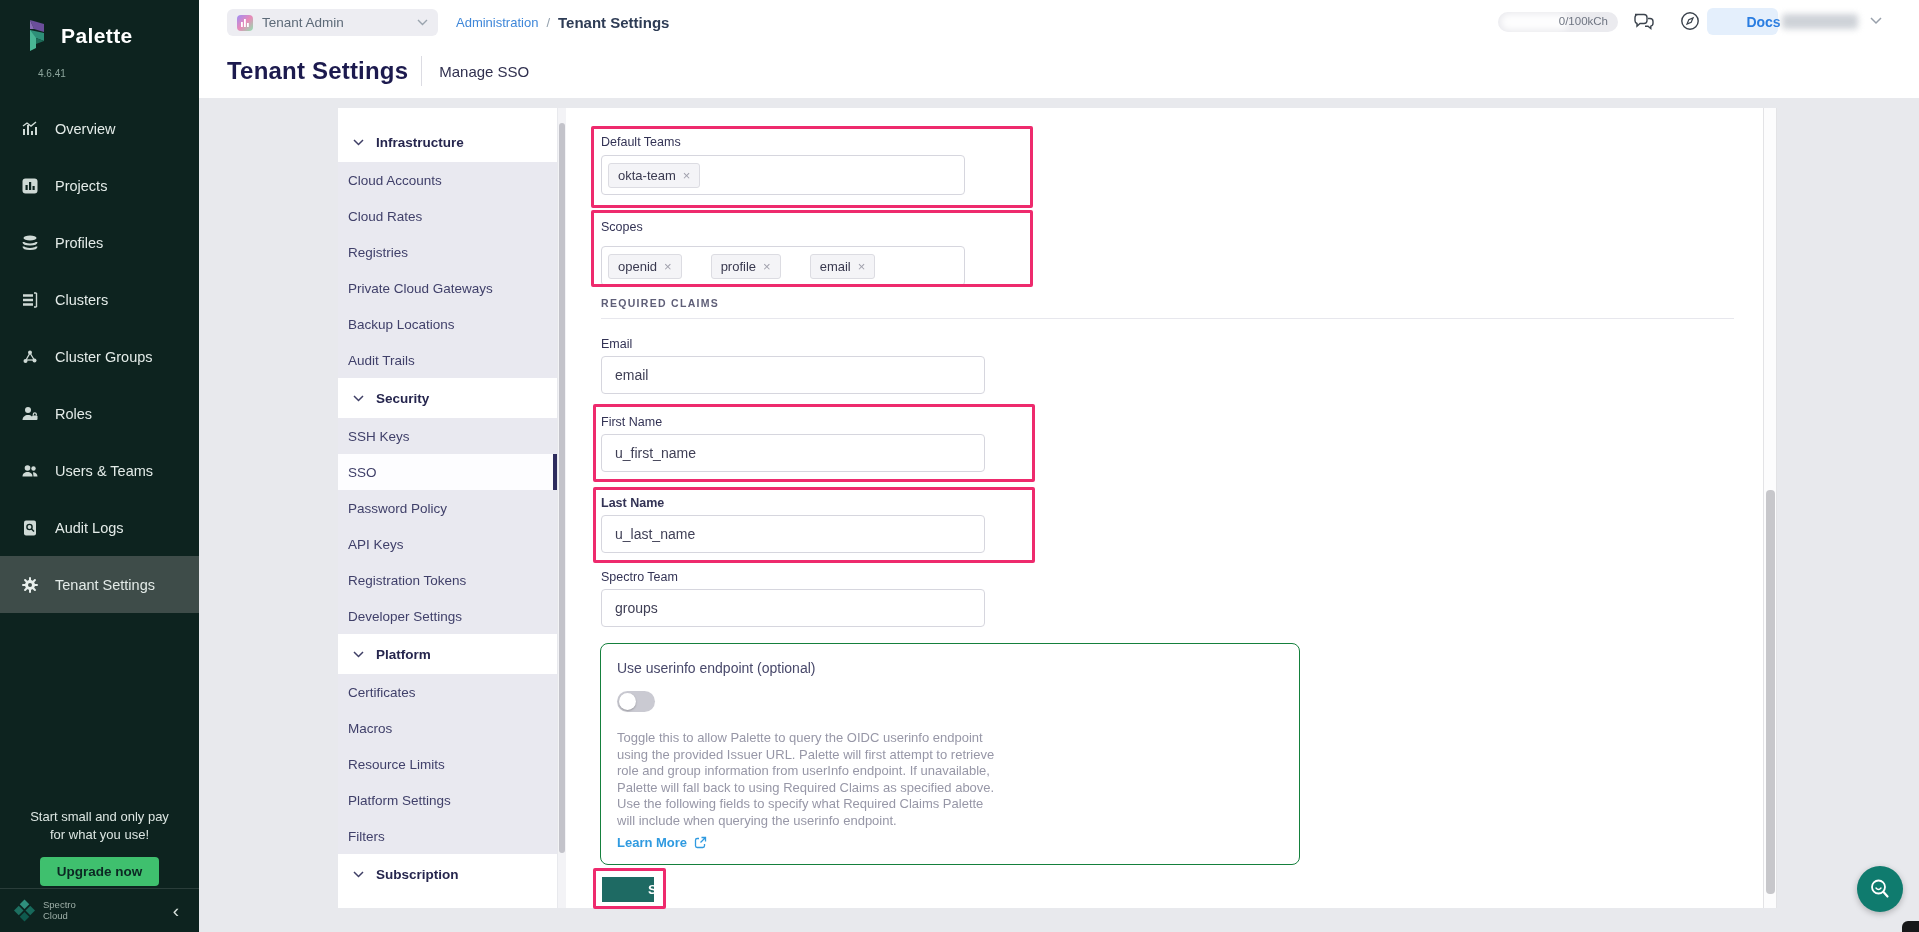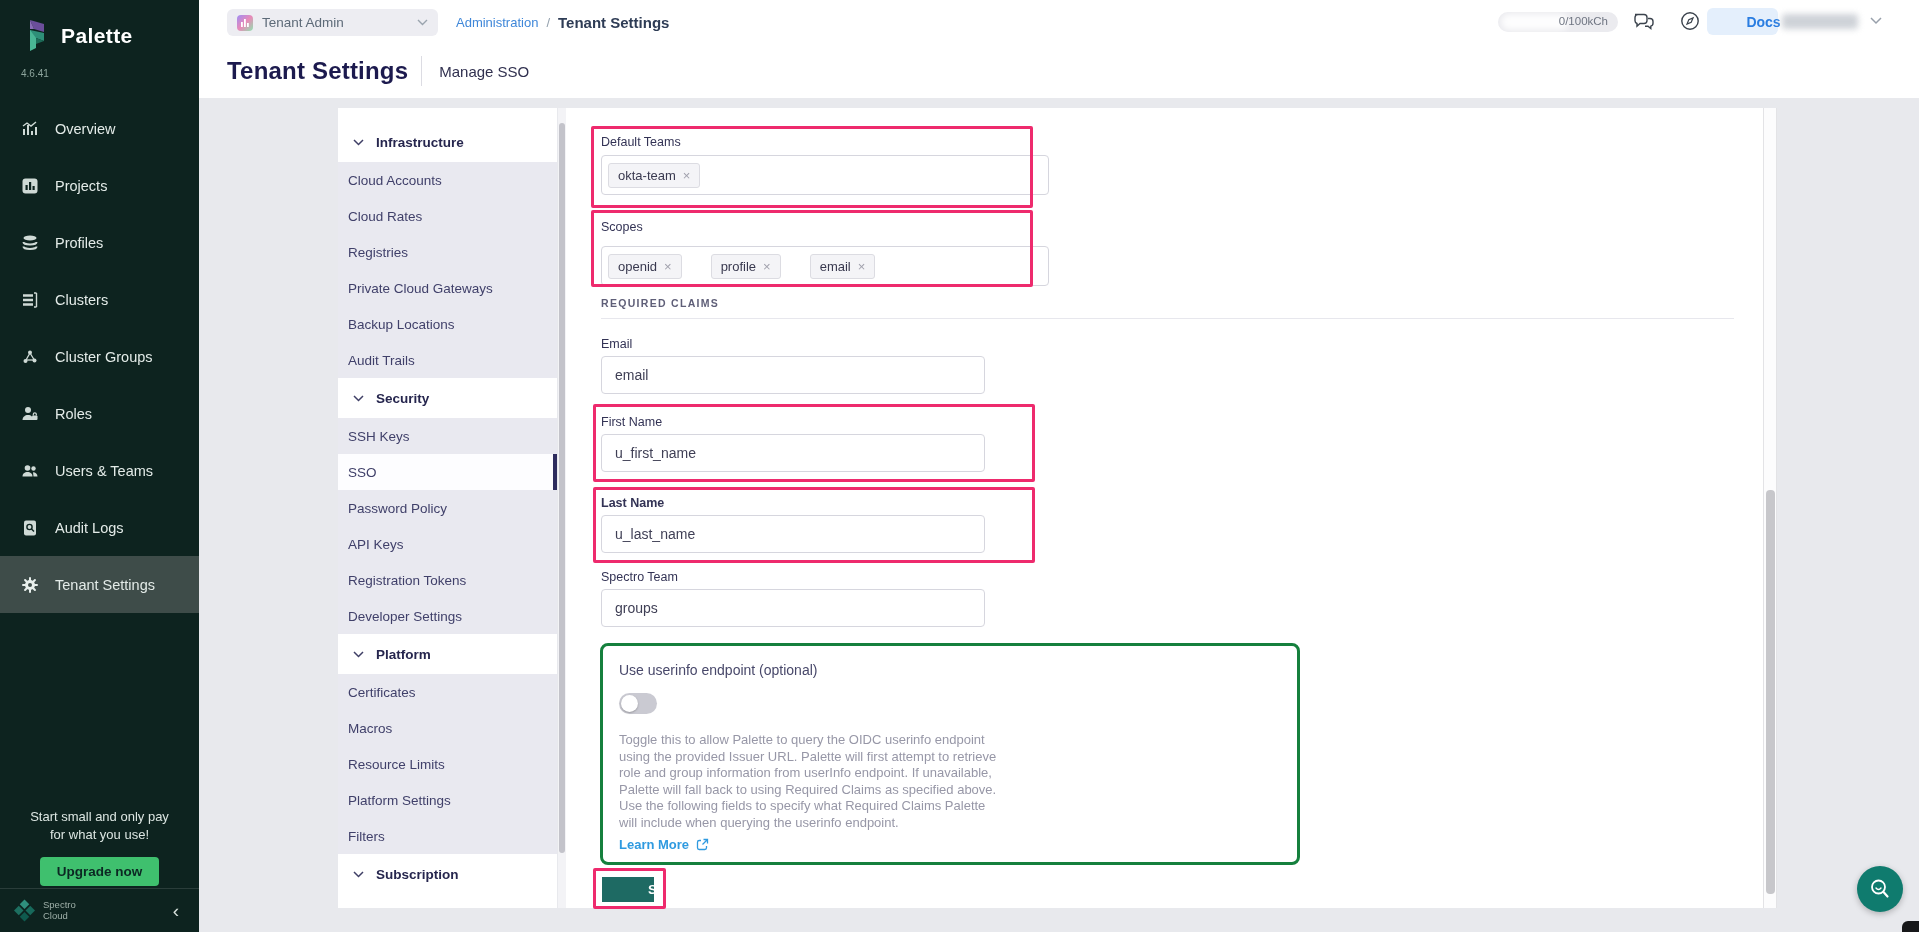--- a/index.html
+++ b/index.html
@@ -11,7 +11,7 @@
   .sidebar { position:absolute; left:0; top:0; width:199px; height:932px; background:#0d231f; z-index:5; }
   .logo-row { display:flex; align-items:center; gap:9px; padding:18px 0 0 20px; }
   .logo-word { color:#ffffff; font-size:21px; font-weight:700; letter-spacing:.4px; }
-  .version { margin:14px 0 0 21px; font-size:10px; color:#8da59d; }
+  .version { margin:14px 0 0 38px; font-size:10px; color:#8da59d; }
   .nav { position:absolute; top:100px; left:0; right:0; }
   .nav-item { height:57px; display:flex; align-items:center; gap:16px; padding-left:21px; cursor:pointer; }
   .nav-item .lbl { color:#e3ebe8; font-size:14.5px; }

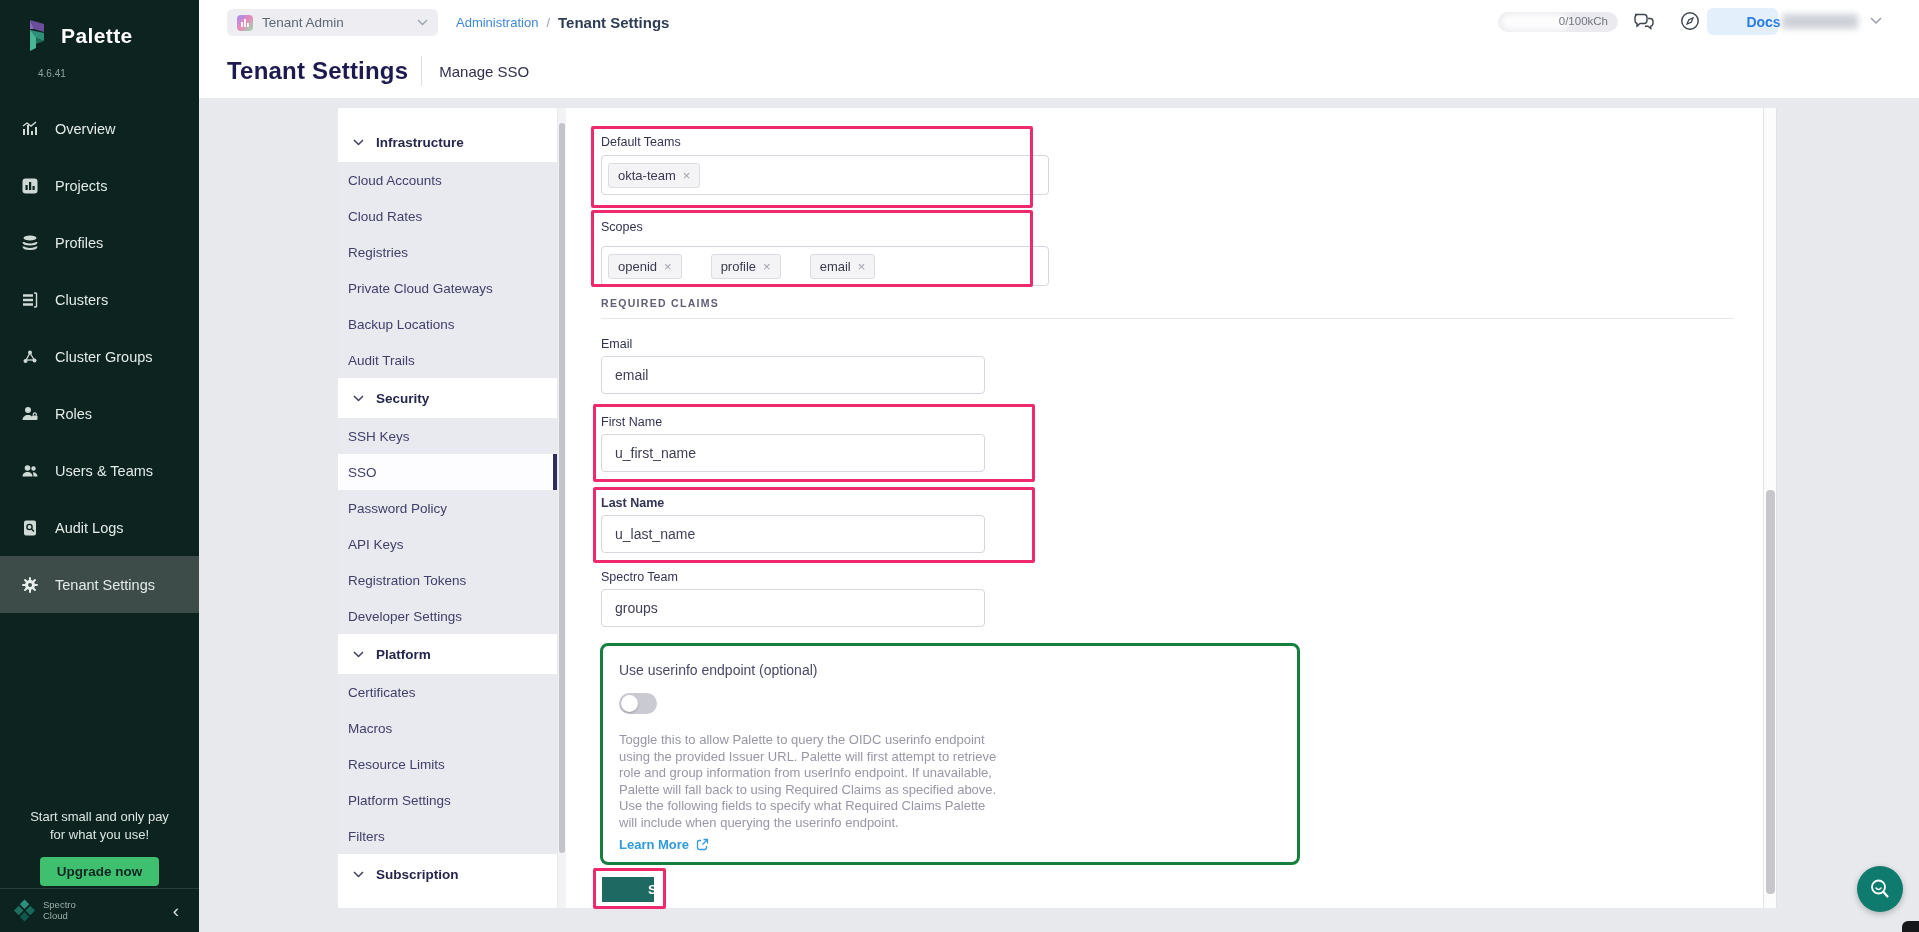--- a/index.html
+++ b/index.html
@@ -59,7 +59,7 @@
   
   .form-panel { position:absolute; left:566px; top:108px; width:1197px; height:800px; background:#ffffff; z-index:1; }
   .f-label { position:absolute; left:35px; font-size:12.5px; color:#333355; }
-  .tag-input { position:absolute; left:35px; width:448px; height:40px; background:#fff; border:1px solid #d6d6de; border-radius:4px; display:flex; align-items:center; gap:8px; padding:0 6px; }
+  .tag-input { position:absolute; left:35px; width:364px; height:40px; background:#fff; border:1px solid #d6d6de; border-radius:4px; display:flex; align-items:center; gap:8px; padding:0 6px; }
   .chip { display:flex; align-items:center; gap:7px; background:#f4f4f7; border:1px solid #dcdce2; border-radius:3px; padding:4px 9px; font-size:13px; color:#39394f; }
   .chip .x { color:#a0a0ac; font-size:13px; cursor:pointer; line-height:1; }
   .claims-title { position:absolute; left:35px; top:189px; font-size:10.5px; font-weight:700; letter-spacing:1.3px; color:#5f5f78; }

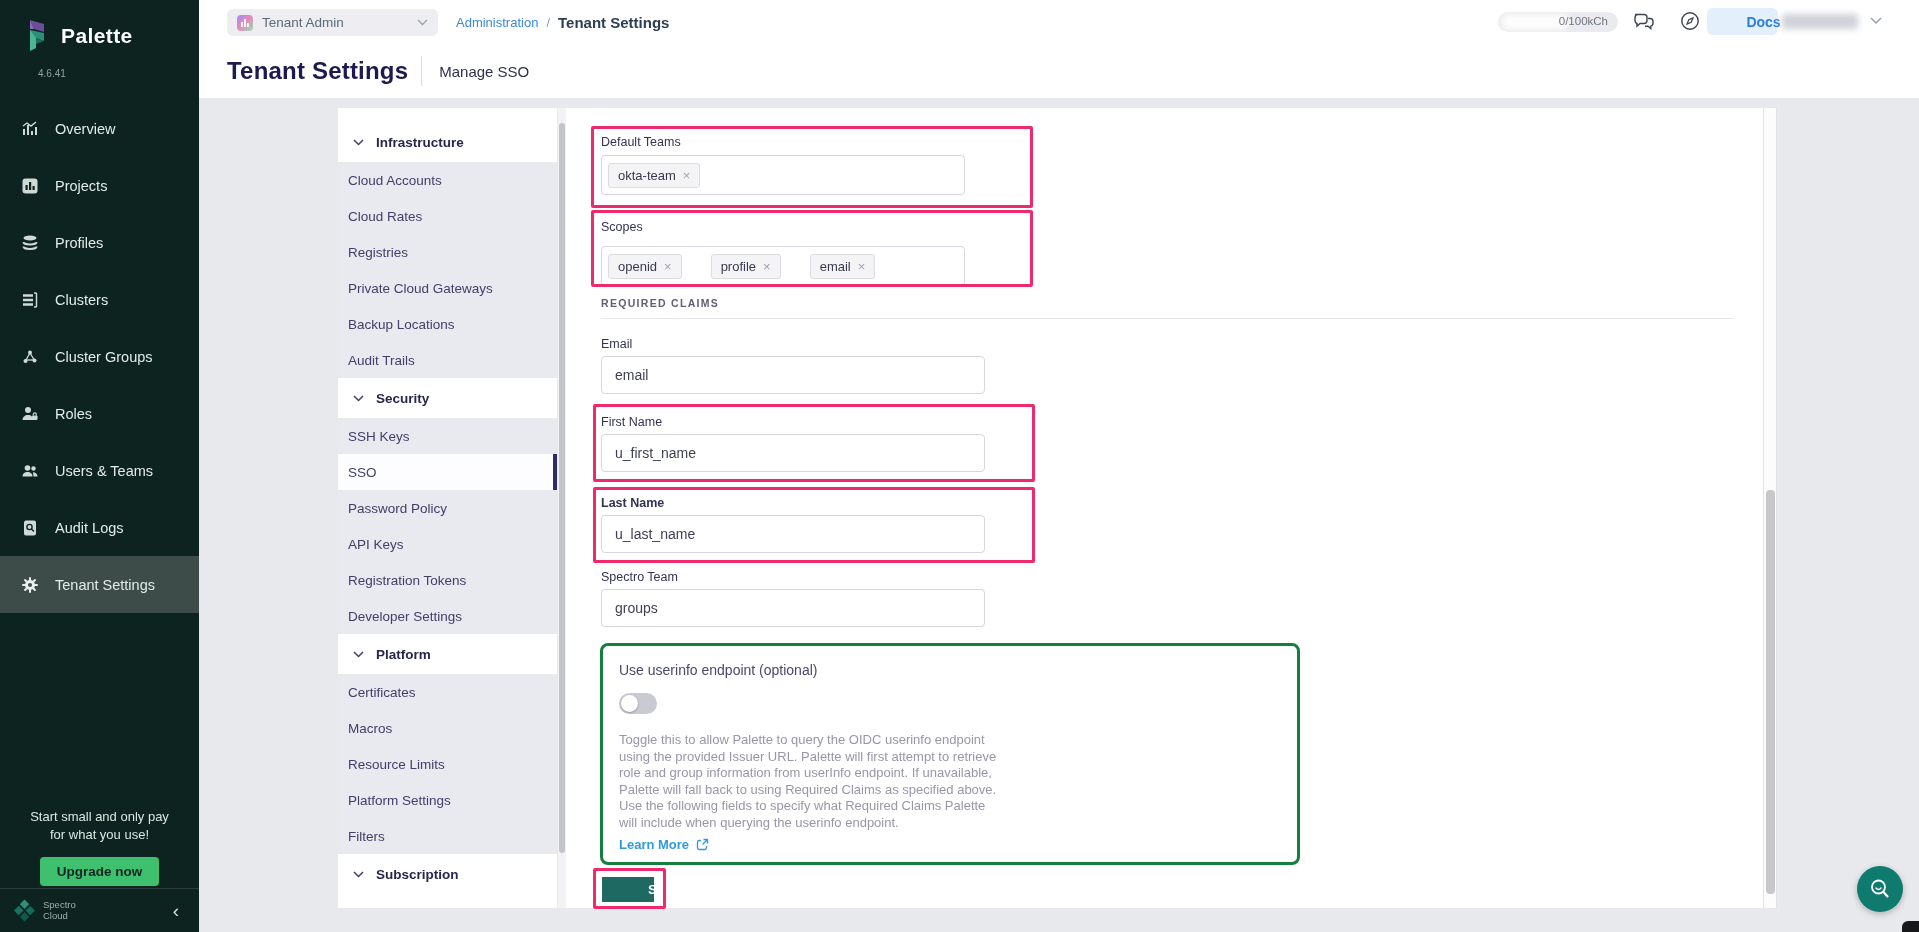--- a/index.html
+++ b/index.html
@@ -65,7 +65,7 @@
   .claims-title { position:absolute; left:35px; top:189px; font-size:10.5px; font-weight:700; letter-spacing:1.3px; color:#5f5f78; }
   .claims-div { position:absolute; left:35px; top:210px; width:1133px; height:1px; background:#e7e7ed; }
   .text-input { position:absolute; left:35px; width:384px; height:38px; border:1px solid #d6d6de; border-radius:4px; padding:0 13px; font-size:14px; color:#3f3f55; font-family:"Liberation Sans",sans-serif; background:#fff; outline:none; }
-  .uinfo-card { position:absolute; left:34px; top:535px; width:700px; height:222px; border:3px solid #15803d; border-radius:8px; padding:16px; }
+  .uinfo-card { position:absolute; left:34px; top:535px; width:700px; height:222px; border:1px solid #15803d; border-radius:8px; padding:16px; }
   .uinfo-title { font-size:14px; color:#48486a; }
   .toggle { position:relative; width:38px; height:21px; background:#cacad2; border-radius:11px; margin-top:15px; cursor:pointer; }
   .toggle .knob { position:absolute; left:2px; top:2px; width:17px; height:17px; background:#ffffff; border-radius:50%; box-shadow:0 1px 2px rgba(0,0,0,.25); }

